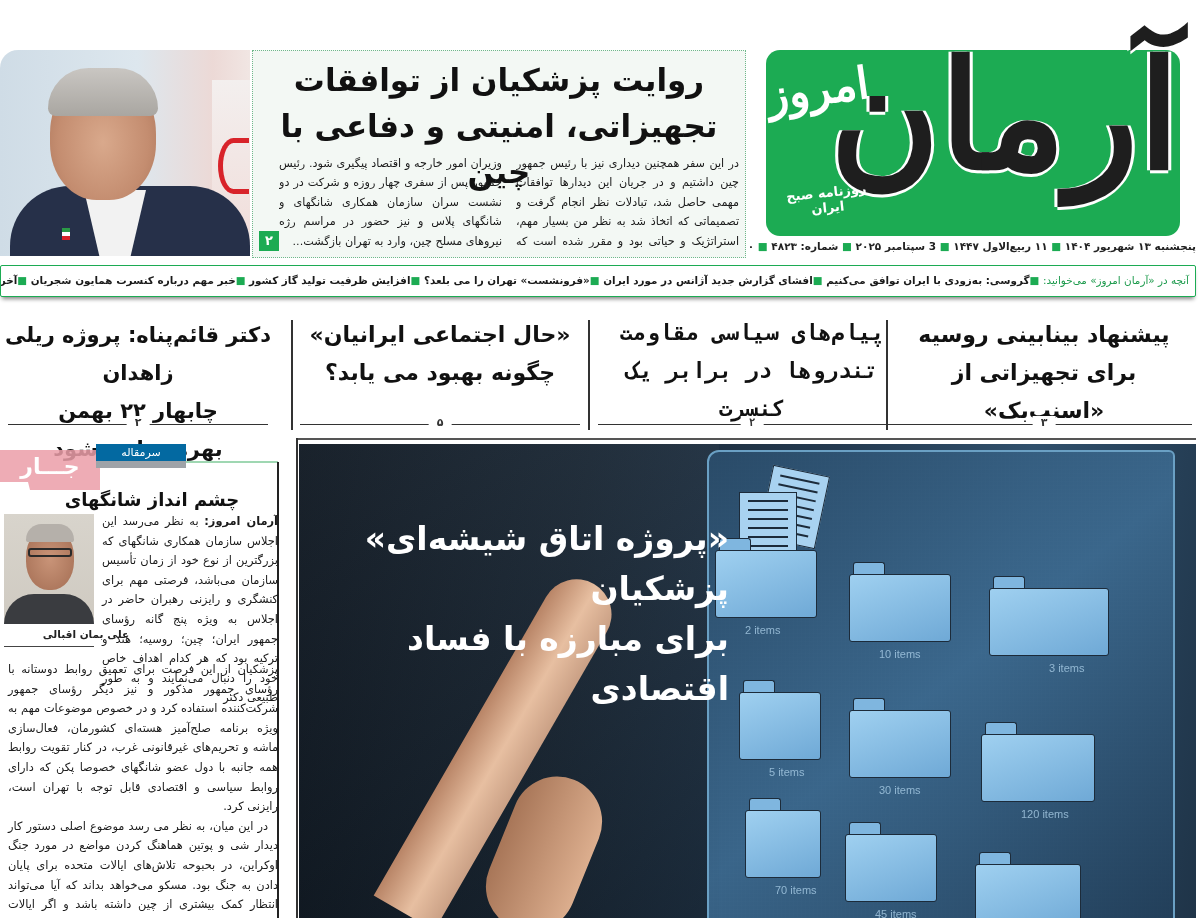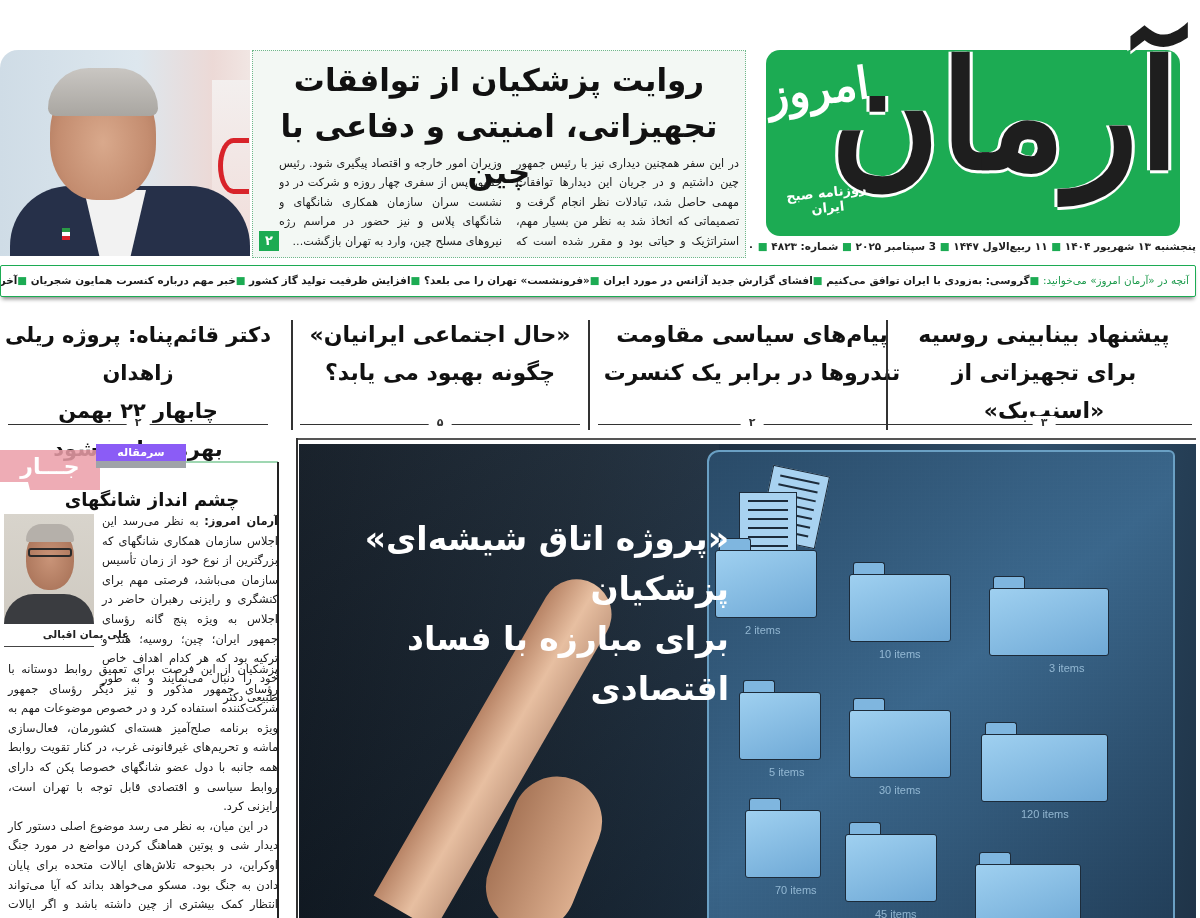--- a/index.html
+++ b/index.html
@@ -150,7 +150,7 @@
     <div class="t-rule"></div>
     <div class="t-page">۳</div>
   </div>
-  <div class="teaser" style="left:590px;width:324px;">
+  <div class="teaser" style="left:590px;width:324px;font-family:Liberation Mono, monospace;">
     <div class="t-head">
       <div>پیام‌های سیاسی مقاومت</div>
       <div>تندروها در برابر یک کنسرت</div>

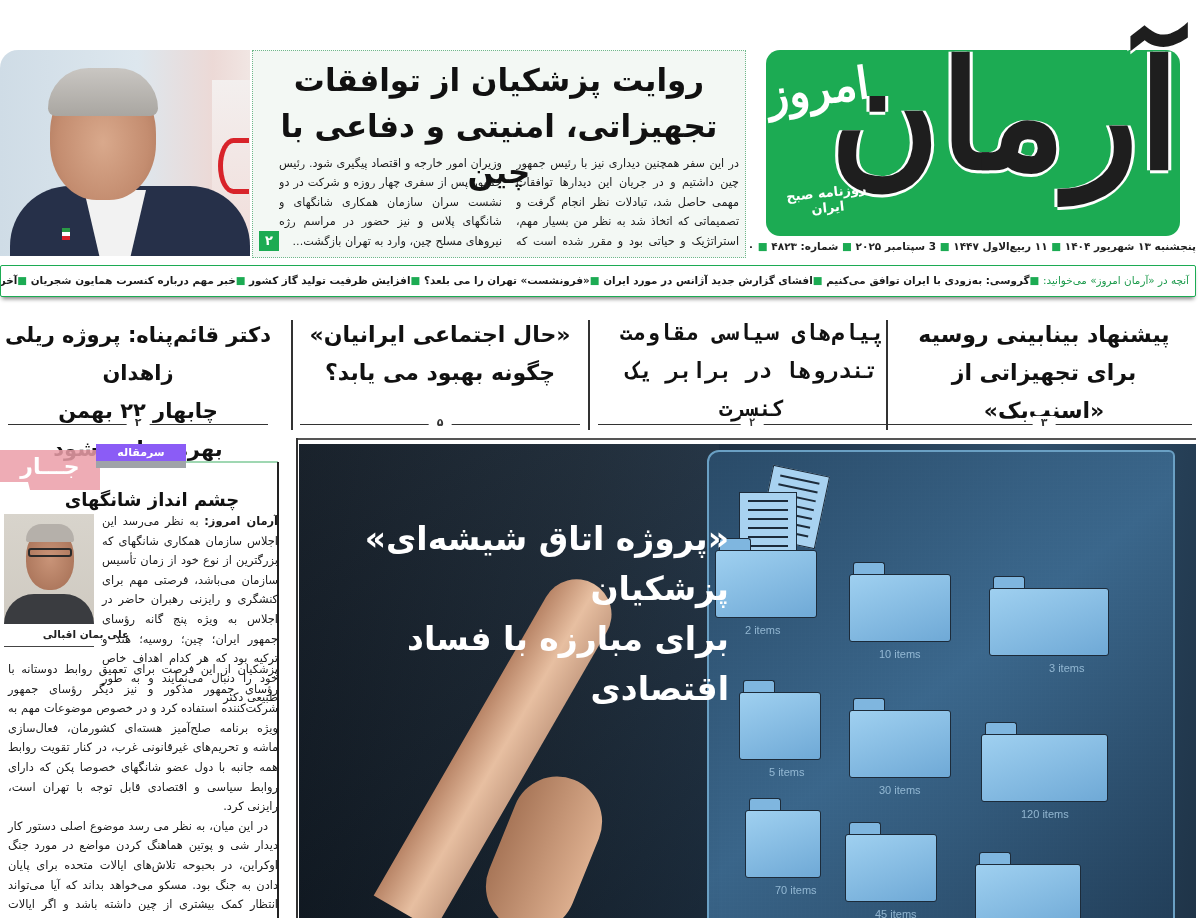--- a/index.html
+++ b/index.html
@@ -49,7 +49,7 @@
   
   .edit-wrap { position: absolute; left: 0; top: 438px; width: 292px; height: 480px; }
   .jaar-tab { position: absolute; left: 0; top: 12px; width: 100px; height: 40px; background: #ec9ea8; color: #fff; font-weight: bold; font-size: 22px; line-height: 34px; text-align: center; letter-spacing: 6px; clip-path: polygon(0 0,100% 0,100% 100%,30% 100%,28% 80%,0 80%); opacity: .85; }
-  .sarmaghale { position: absolute; left: 96px; top: 6px; width: 90px; height: 17px; background: #8b5cf6; color: #fff; font-weight: bold; font-size: 11px; line-height: 17px; text-align: center; }
+  .sarmaghale { position: absolute; left: 96px; top: 6px; width: 90px; height: 17px; background: #0369a1; color: #fff; font-weight: normal; font-size: 11px; line-height: 17px; text-align: center; }
   .sarmaghale-under { position: absolute; left: 96px; top: 23px; width: 90px; height: 7px; background: #9fa3a8; }
   .edit-topline { position: absolute; left: 186px; top: 23px; width: 92px; border-top: 2px solid #9fd7b2; }
   .edit-box { position: absolute; left: 2px; top: 24px; width: 277px; height: 460px; border-right: 2px solid #222; }

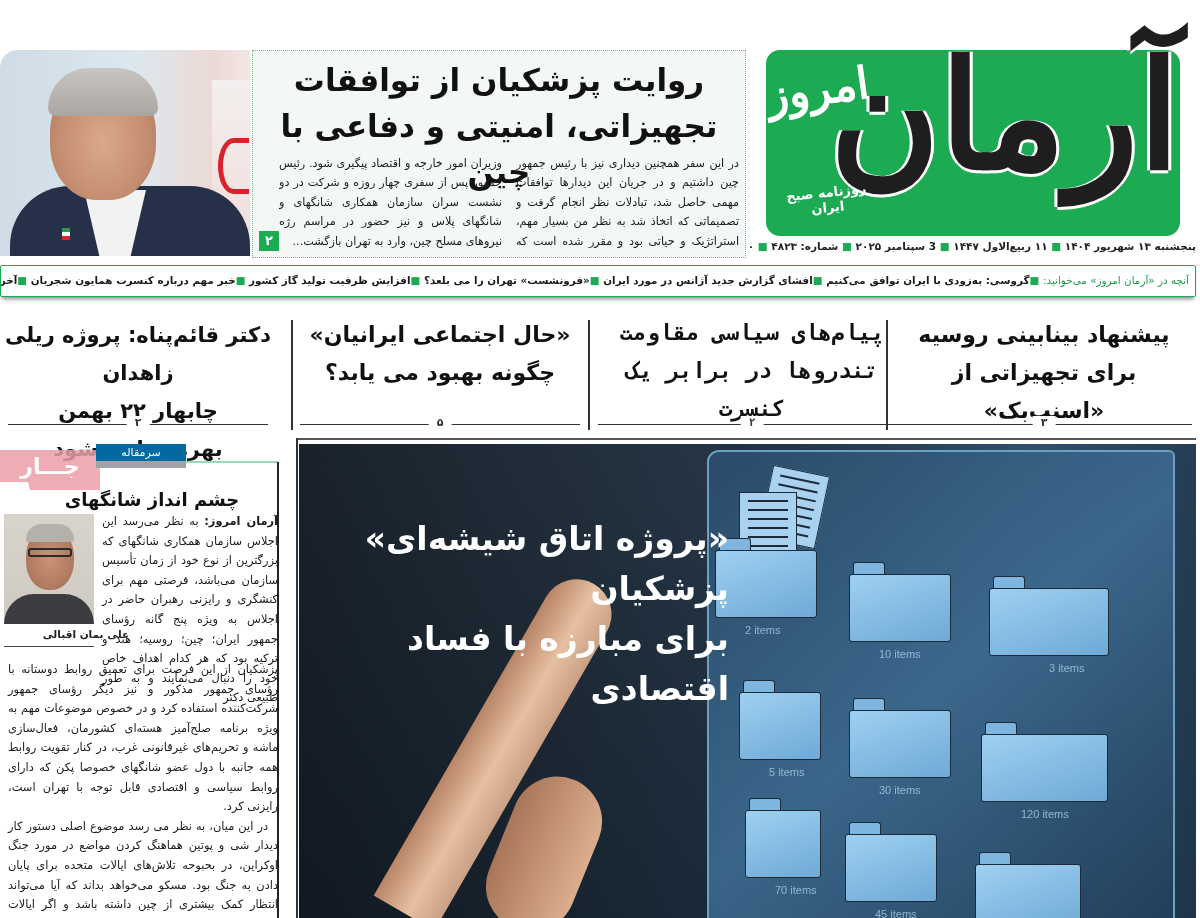--- a/index.html
+++ b/index.html
@@ -254,7 +254,7 @@
         <div class="body"></div>
         <div class="lbl">30 items</div>
       </div>
-    <div class="folder" style="left:272px;top:270px;width:127px;">
+    <div class="folder" style="left:272px;top:270px;width:114px;">
         <div class="tab"></div>
         <div class="body"></div>
         <div class="lbl" style="left:40px">120 items</div>

